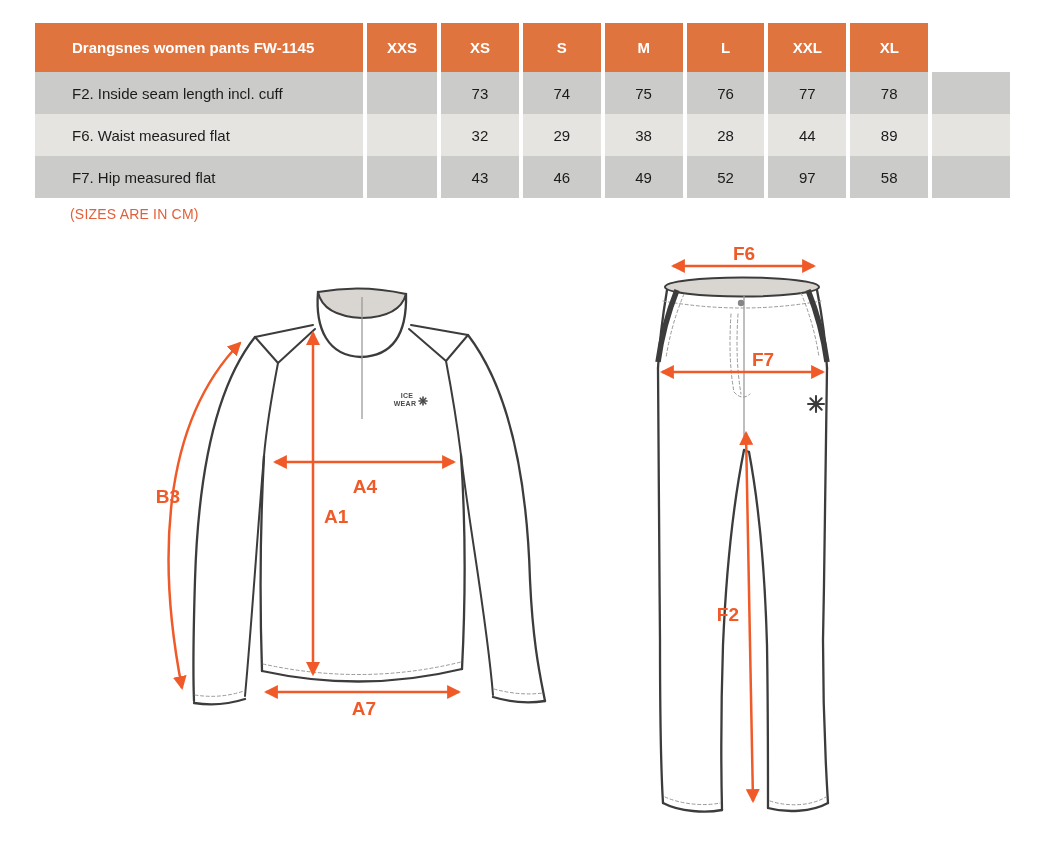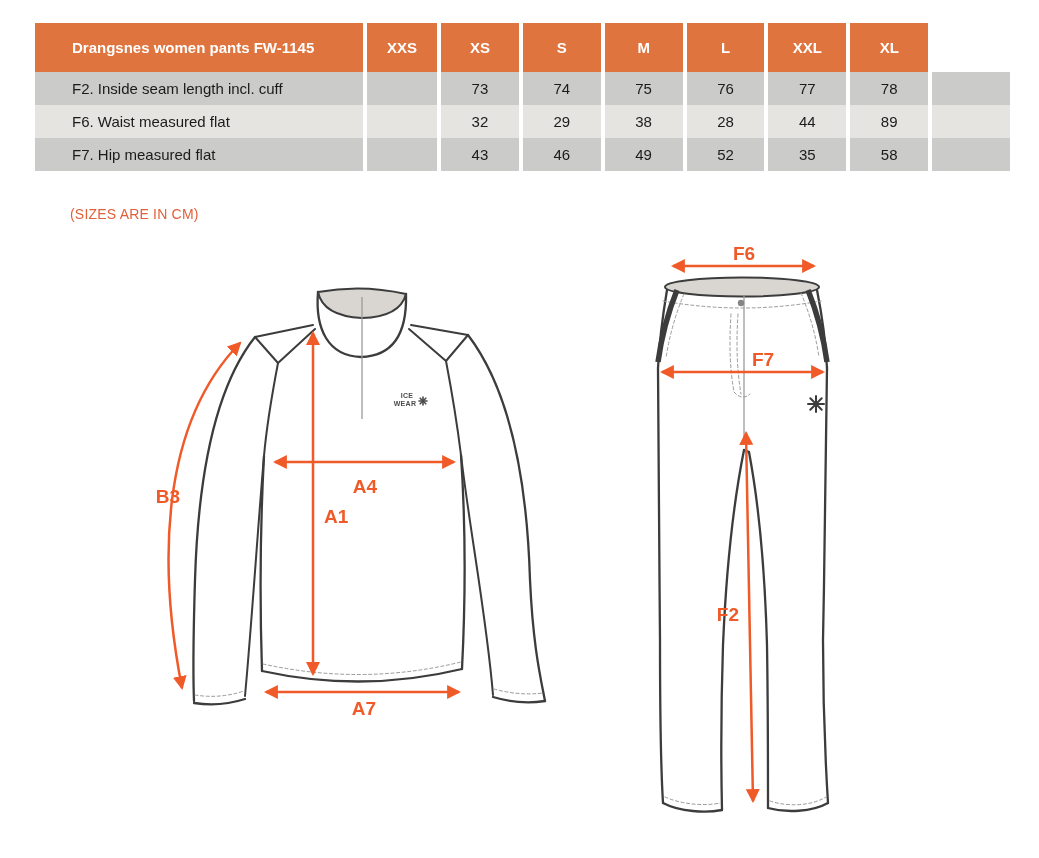--- a/index.html
+++ b/index.html
@@ -18,7 +18,7 @@
   .trow{display:grid;grid-template-columns:328px 70px repeat(7,1fr);gap:4px;margin-bottom:0}
   .cell{display:flex;align-items:center;justify-content:center;font-size:15px}
   .thead .cell{height:49px;background:var(--header_bg);color:var(--header_text);font-weight:bold}
-  .tbody .cell{height:33px}
+  .tbody .cell{height:42px}
   .trow.dark .cell{background:var(--row_dark)}
   .trow.light .cell{background:var(--row_light)}
   .cell.label{justify-content:flex-start;padding-left:37px}

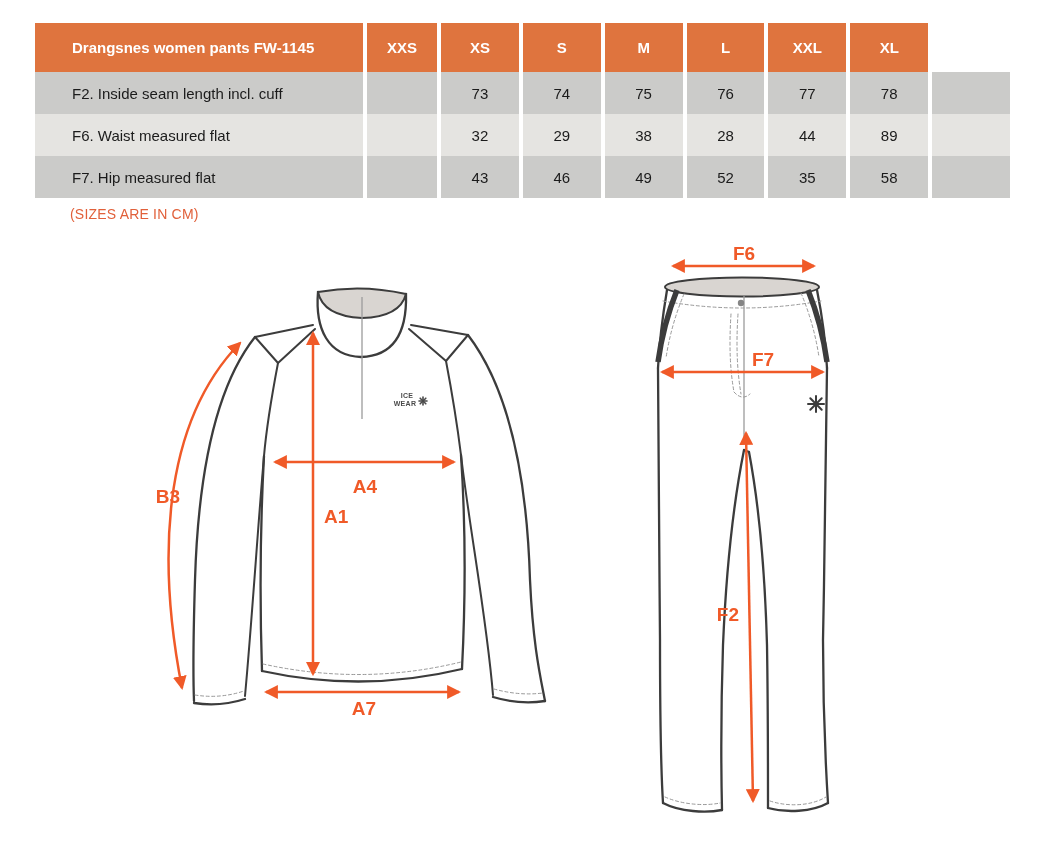--- a/index.html
+++ b/index.html
@@ -85,7 +85,7 @@
         <div class="cell">46</div>
         <div class="cell">49</div>
         <div class="cell">52</div>
-        <div class="cell">35</div>
+        <div class="cell">97</div>
         <div class="cell">58</div>
         <div class="cell"></div>
       </div>

